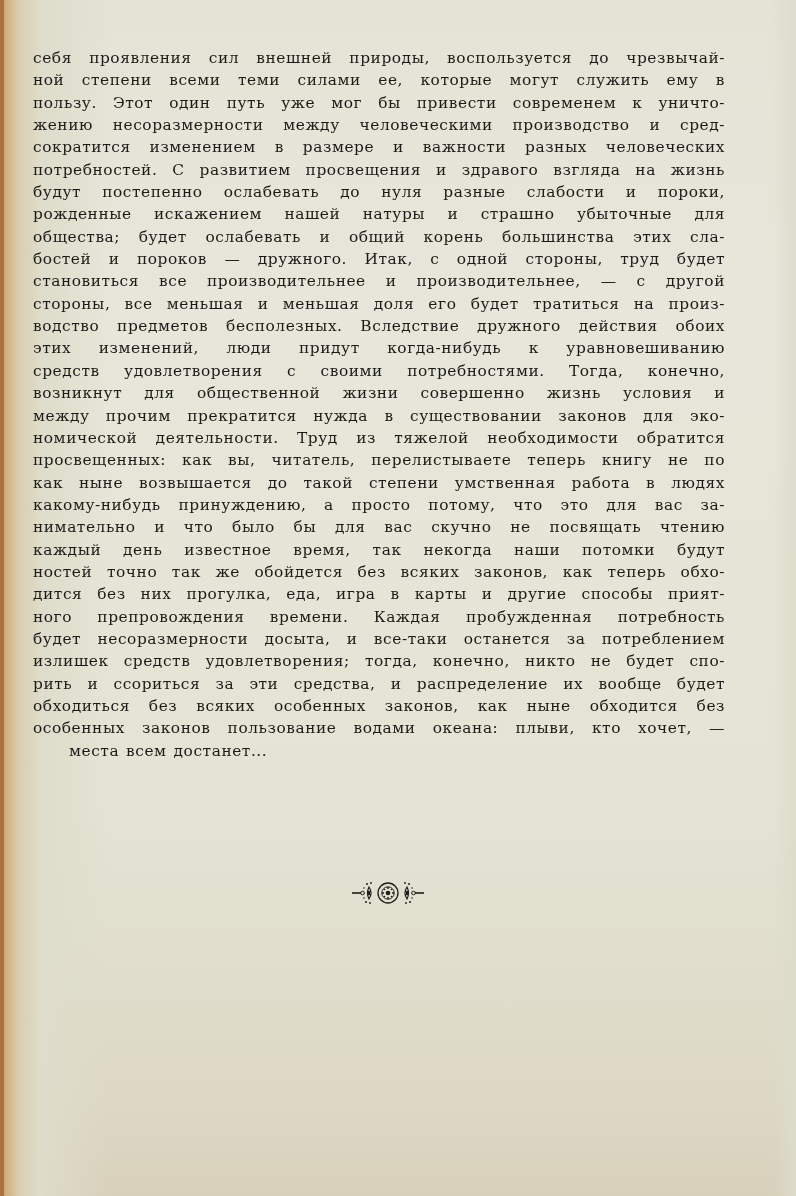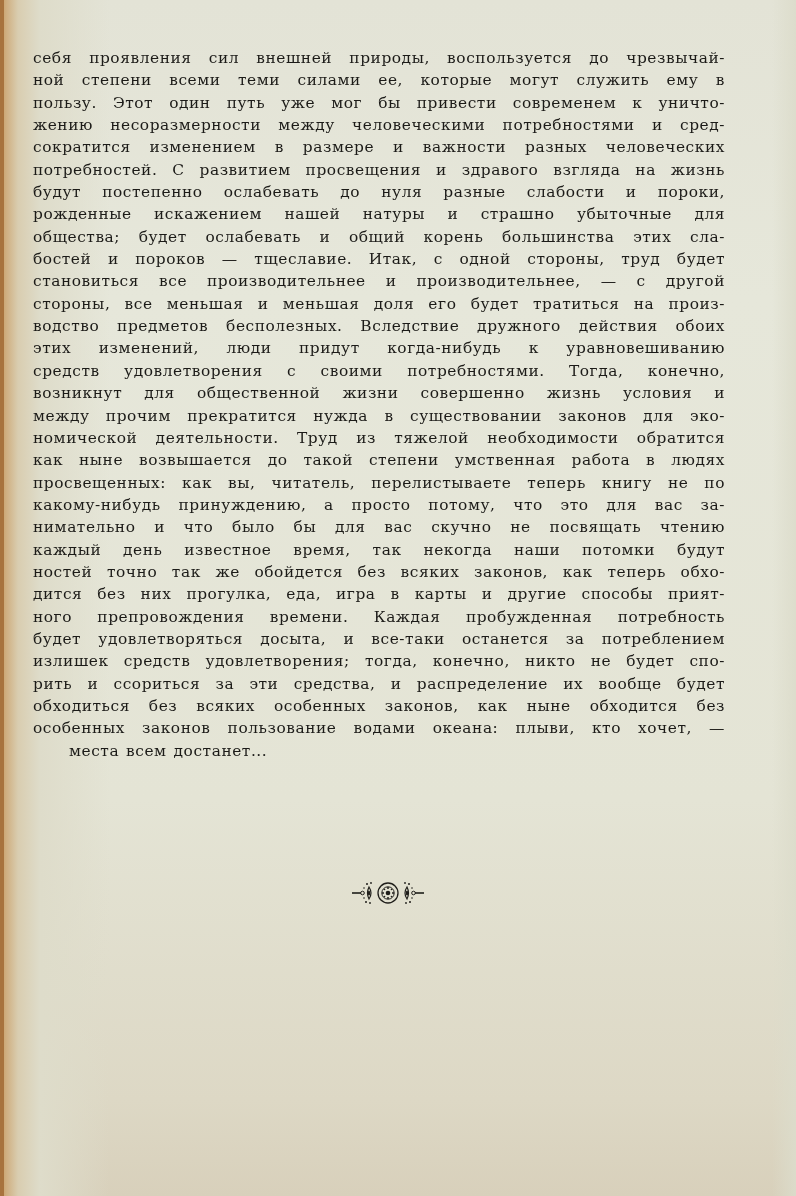--- a/index.html
+++ b/index.html
@@ -48,7 +48,7 @@
     <span class="line">себя проявления сил внешней природы, воспользуется до чрезвычай-</span>
     <span class="line">ной степени всеми теми силами ее, которые могут служить ему в</span>
     <span class="line">пользу. Этот один путь уже мог бы привести современем к уничто-</span>
-    <span class="line">жению несоразмерности между человеческими потребностями и сред-</span>
+    <span class="line">жению несоразмерности между человеческими производство и сред-</span>
     <span class="line">сократится изменением в размере и важности разных человеческих</span>
     <span class="line">потребностей. С развитием просвещения и здравого взгляда на жизнь</span>
     <span class="line">будут постепенно ослабевать до нуля разные слабости и пороки,</span>

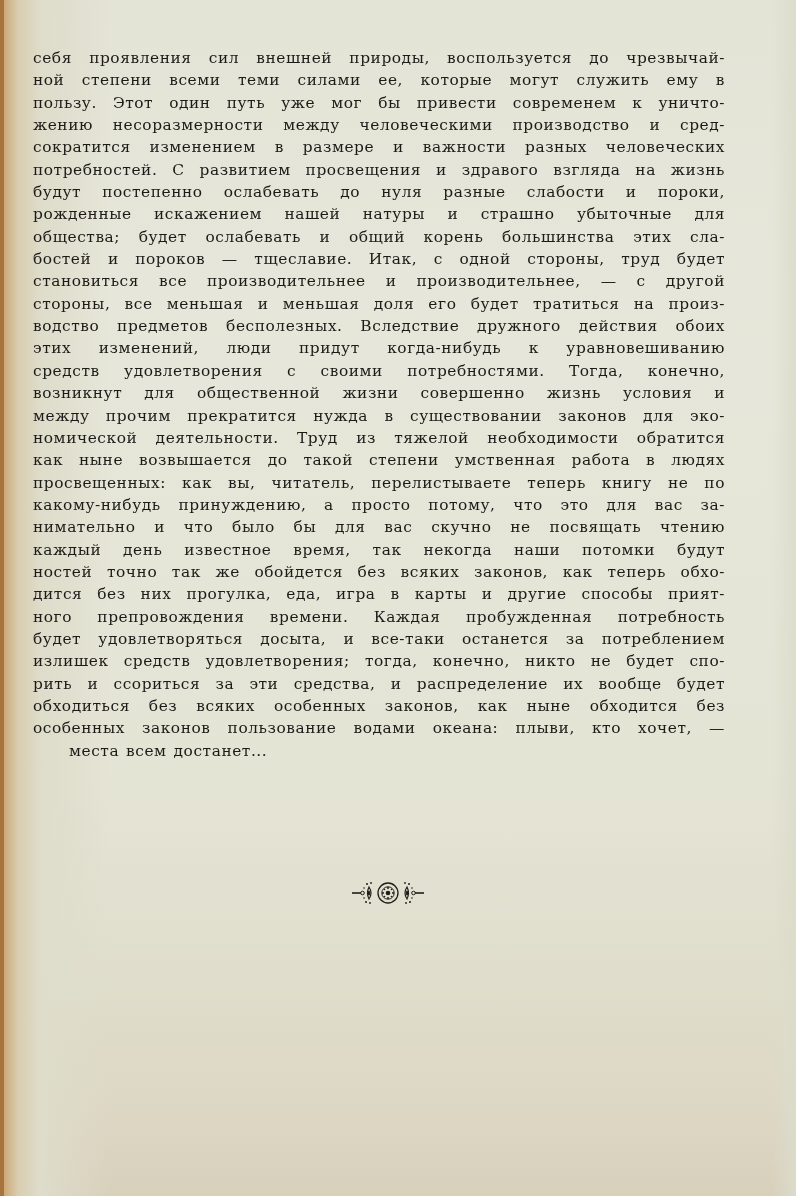--- a/index.html
+++ b/index.html
@@ -54,7 +54,7 @@
     <span class="line">будут постепенно ослабевать до нуля разные слабости и пороки,</span>
     <span class="line">рожденные искажением нашей натуры и страшно убыточные для</span>
     <span class="line">общества; будет ослабевать и общий корень большинства этих сла-</span>
-    <span class="line">бостей и пороков — тщеславие. Итак, с одной стороны, труд будет</span>
+    <span class="line">бостей и пороков — дружного. Итак, с одной стороны, труд будет</span>
     <span class="line">становиться все производительнее и производительнее, — с другой</span>
     <span class="line">стороны, все меньшая и меньшая доля его будет тратиться на произ-</span>
     <span class="line">водство предметов бесполезных. Вследствие дружного действия обоих</span>

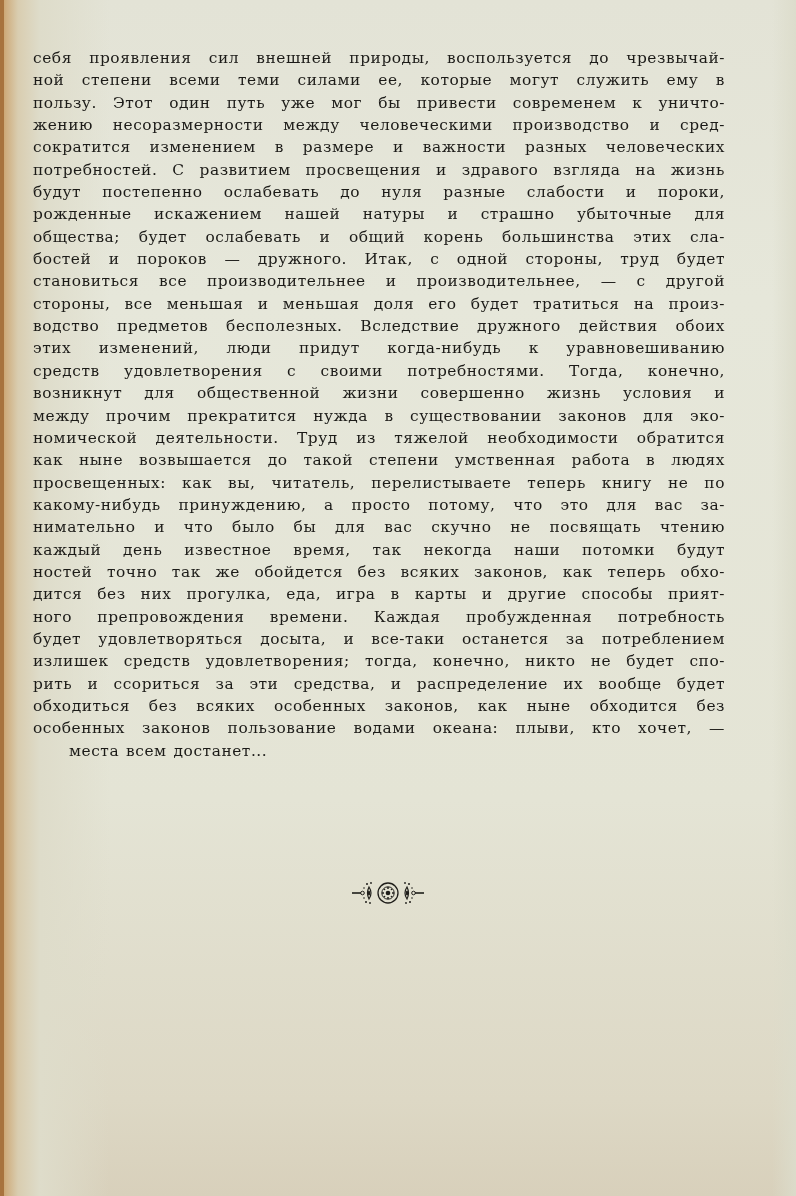--- a/index.html
+++ b/index.html
@@ -63,8 +63,8 @@
     <span class="line">возникнут для общественной жизни совершенно жизнь условия и</span>
     <span class="line">между прочим прекратится нужда в существовании законов для эко-</span>
     <span class="line">номической деятельности. Труд из тяжелой необходимости обратится</span>
+    <span class="line">просвещенных: как вы, читатель, перелистываете теперь книгу не по</span>
     <span class="line">как ныне возвышается до такой степени умственная работа в людях</span>
-    <span class="line">просвещенных: как вы, читатель, перелистываете теперь книгу не по</span>
     <span class="line">какому-нибудь принуждению, а просто потому, что это для вас за-</span>
     <span class="line">нимательно и что было бы для вас скучно не посвящать чтению</span>
     <span class="line">каждый день известное время, так некогда наши потомки будут</span>

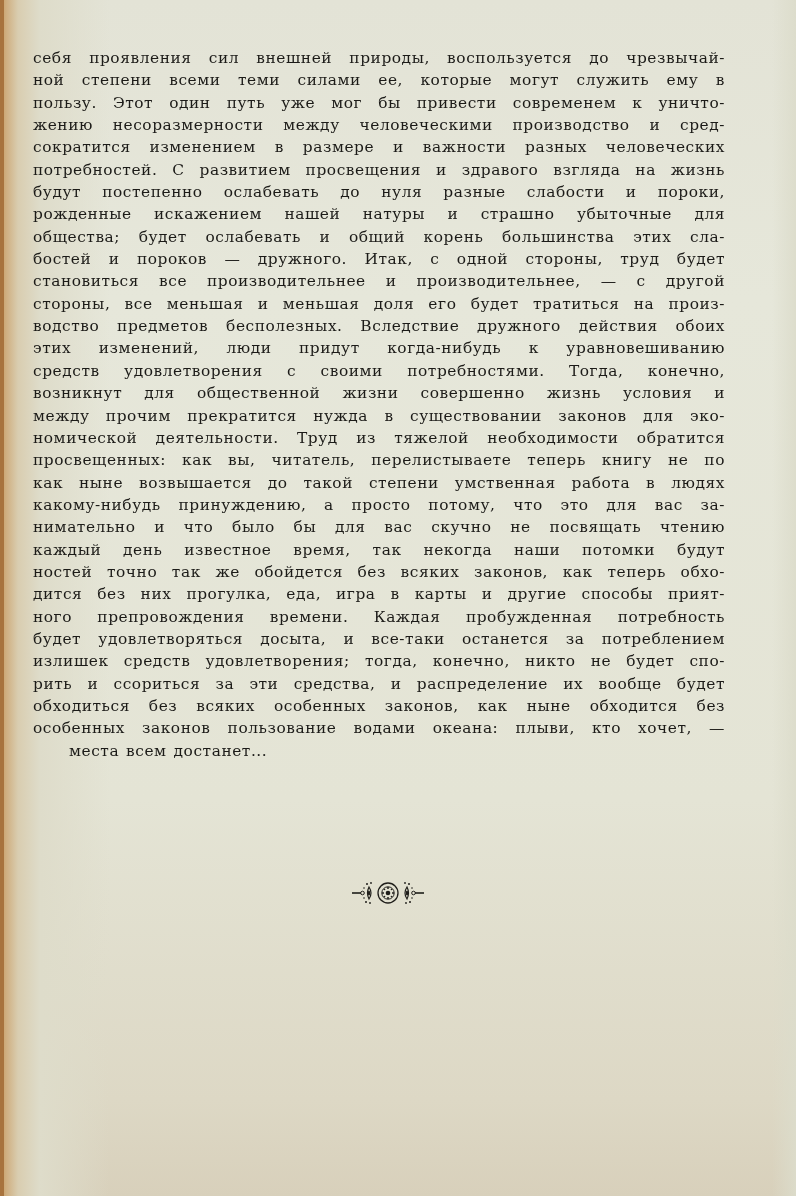--- a/index.html
+++ b/index.html
@@ -71,7 +71,7 @@
     <span class="line">ностей точно так же обойдется без всяких законов, как теперь обхо-</span>
     <span class="line">дится без них прогулка, еда, игра в карты и другие способы прият-</span>
     <span class="line">ного препровождения времени. Каждая пробужденная потребность</span>
-    <span class="line">будет удовлетворяться досыта, и все-таки останется за потреблением</span>
+    <span class="line">будет несоразмерности досыта, и все-таки останется за потреблением</span>
     <span class="line">излишек средств удовлетворения; тогда, конечно, никто не будет спо-</span>
     <span class="line">рить и ссориться за эти средства, и распределение их вообще будет</span>
     <span class="line">обходиться без всяких особенных законов, как ныне обходится без</span>

